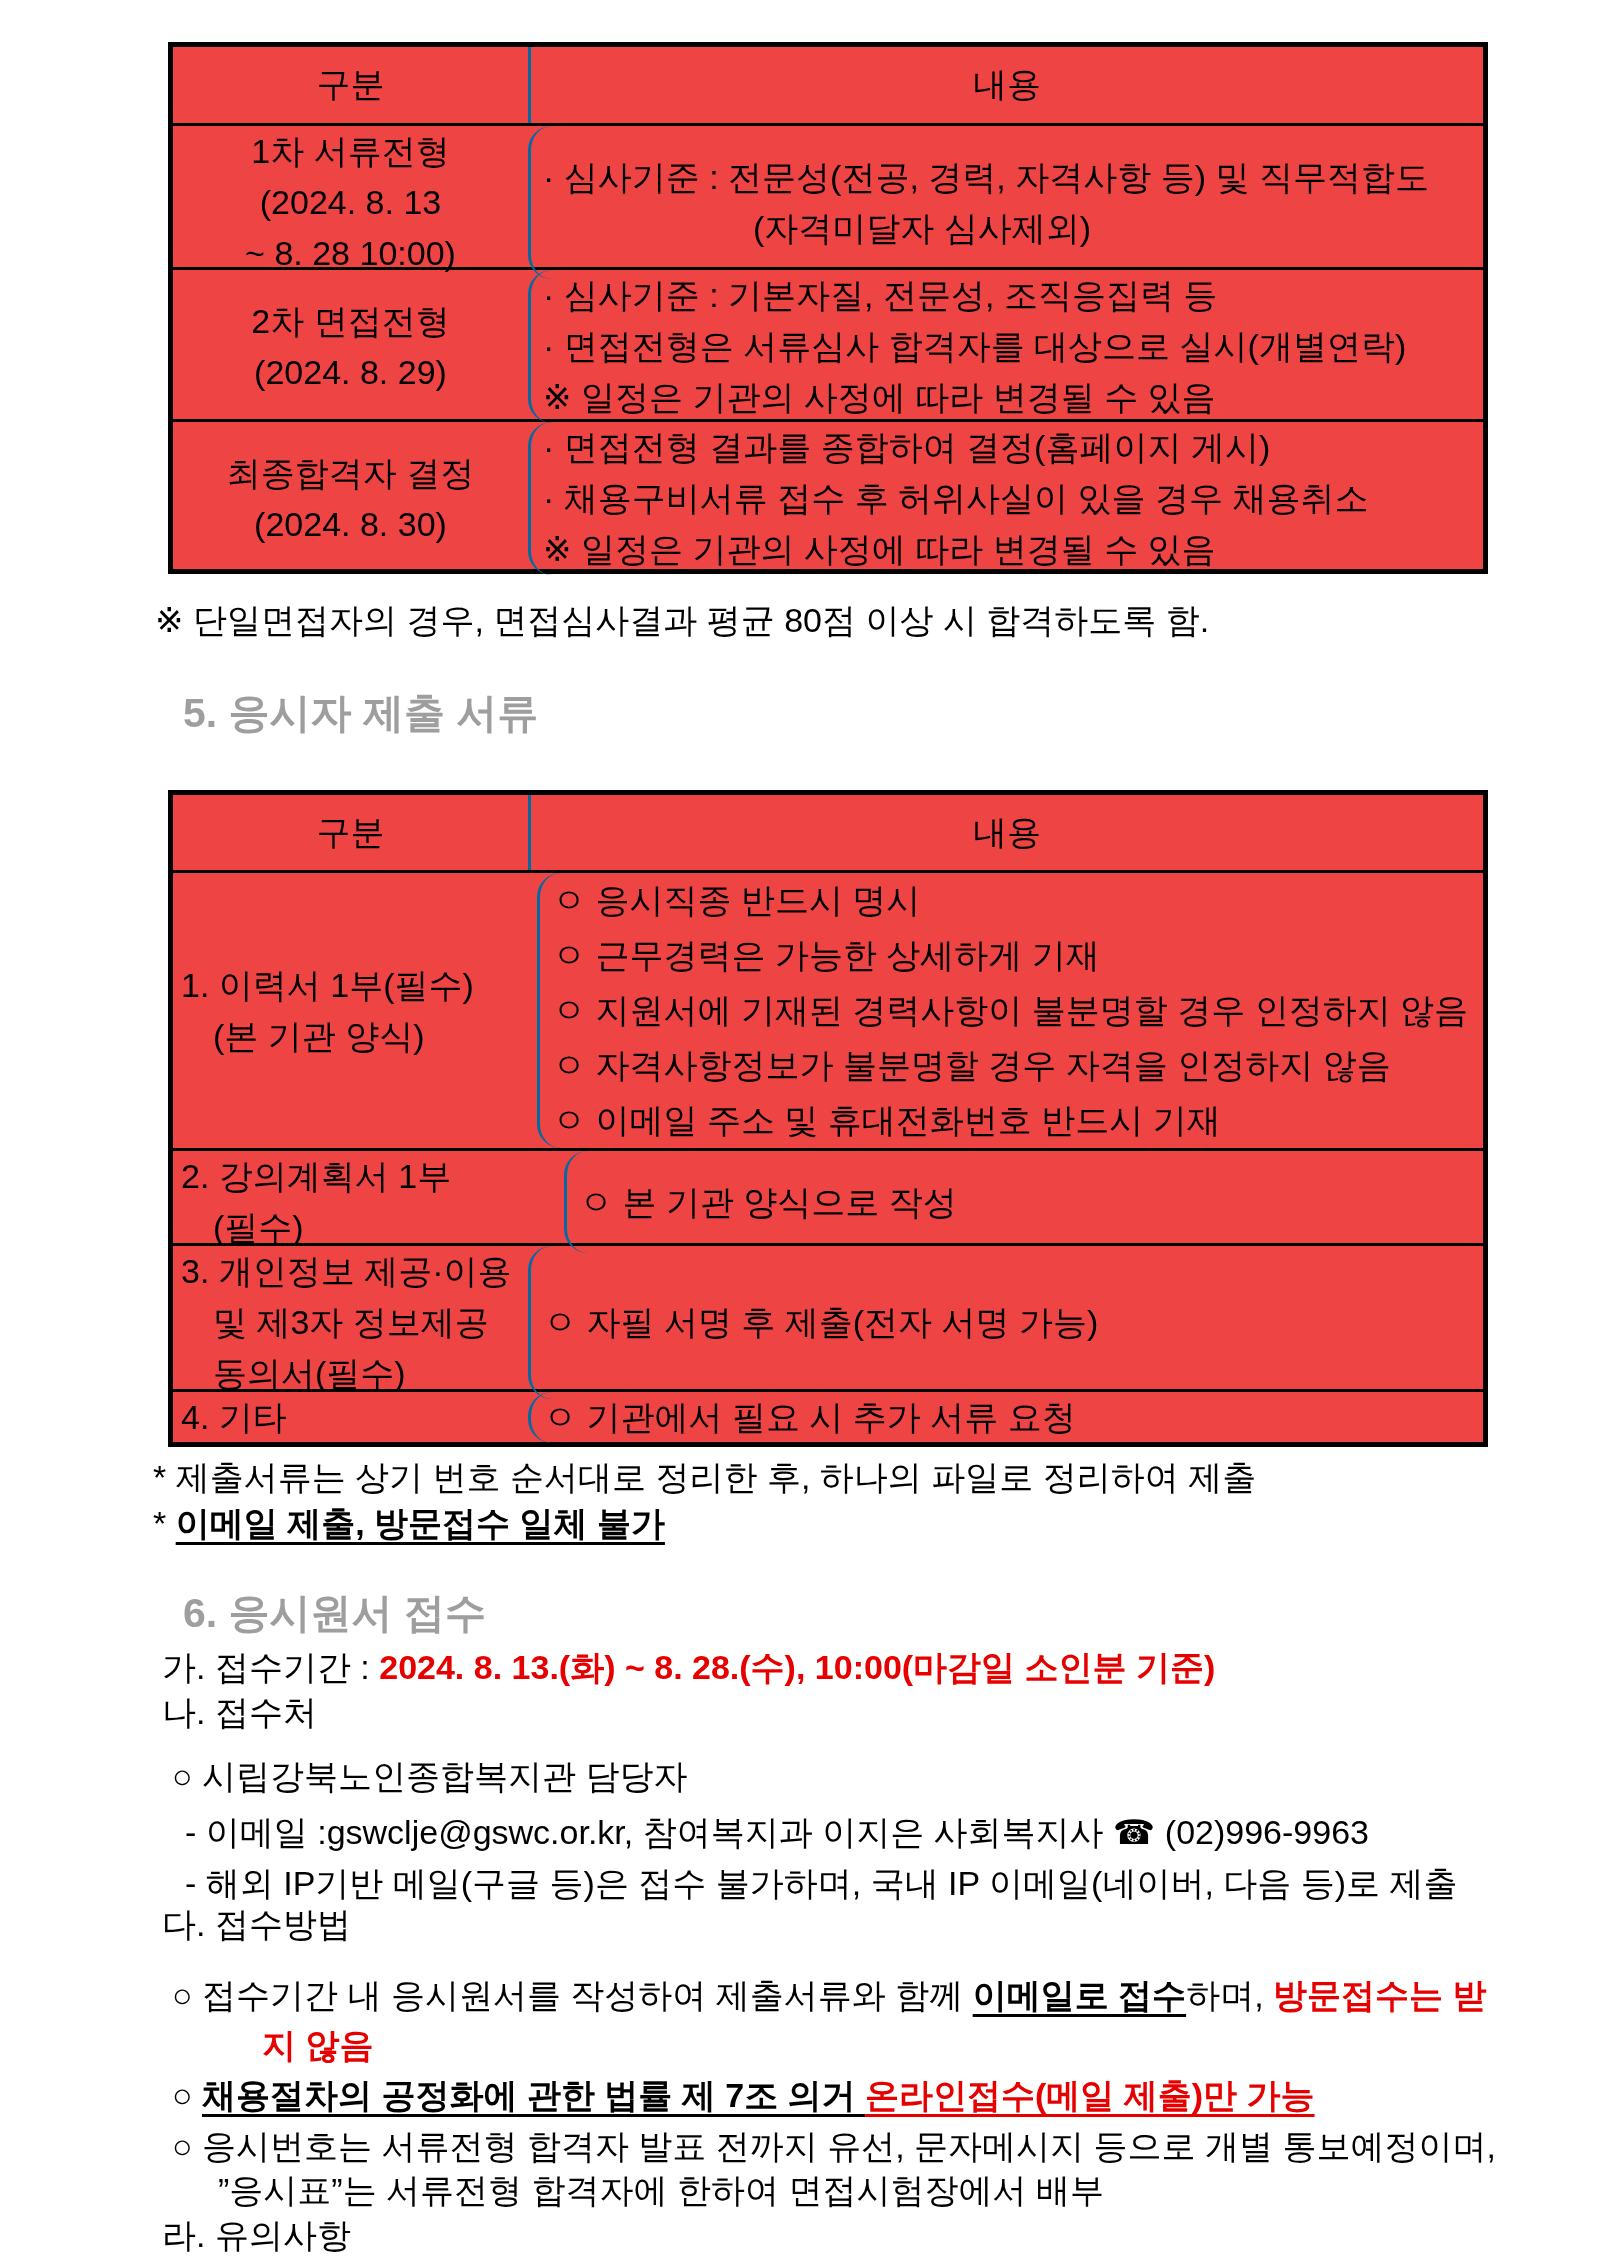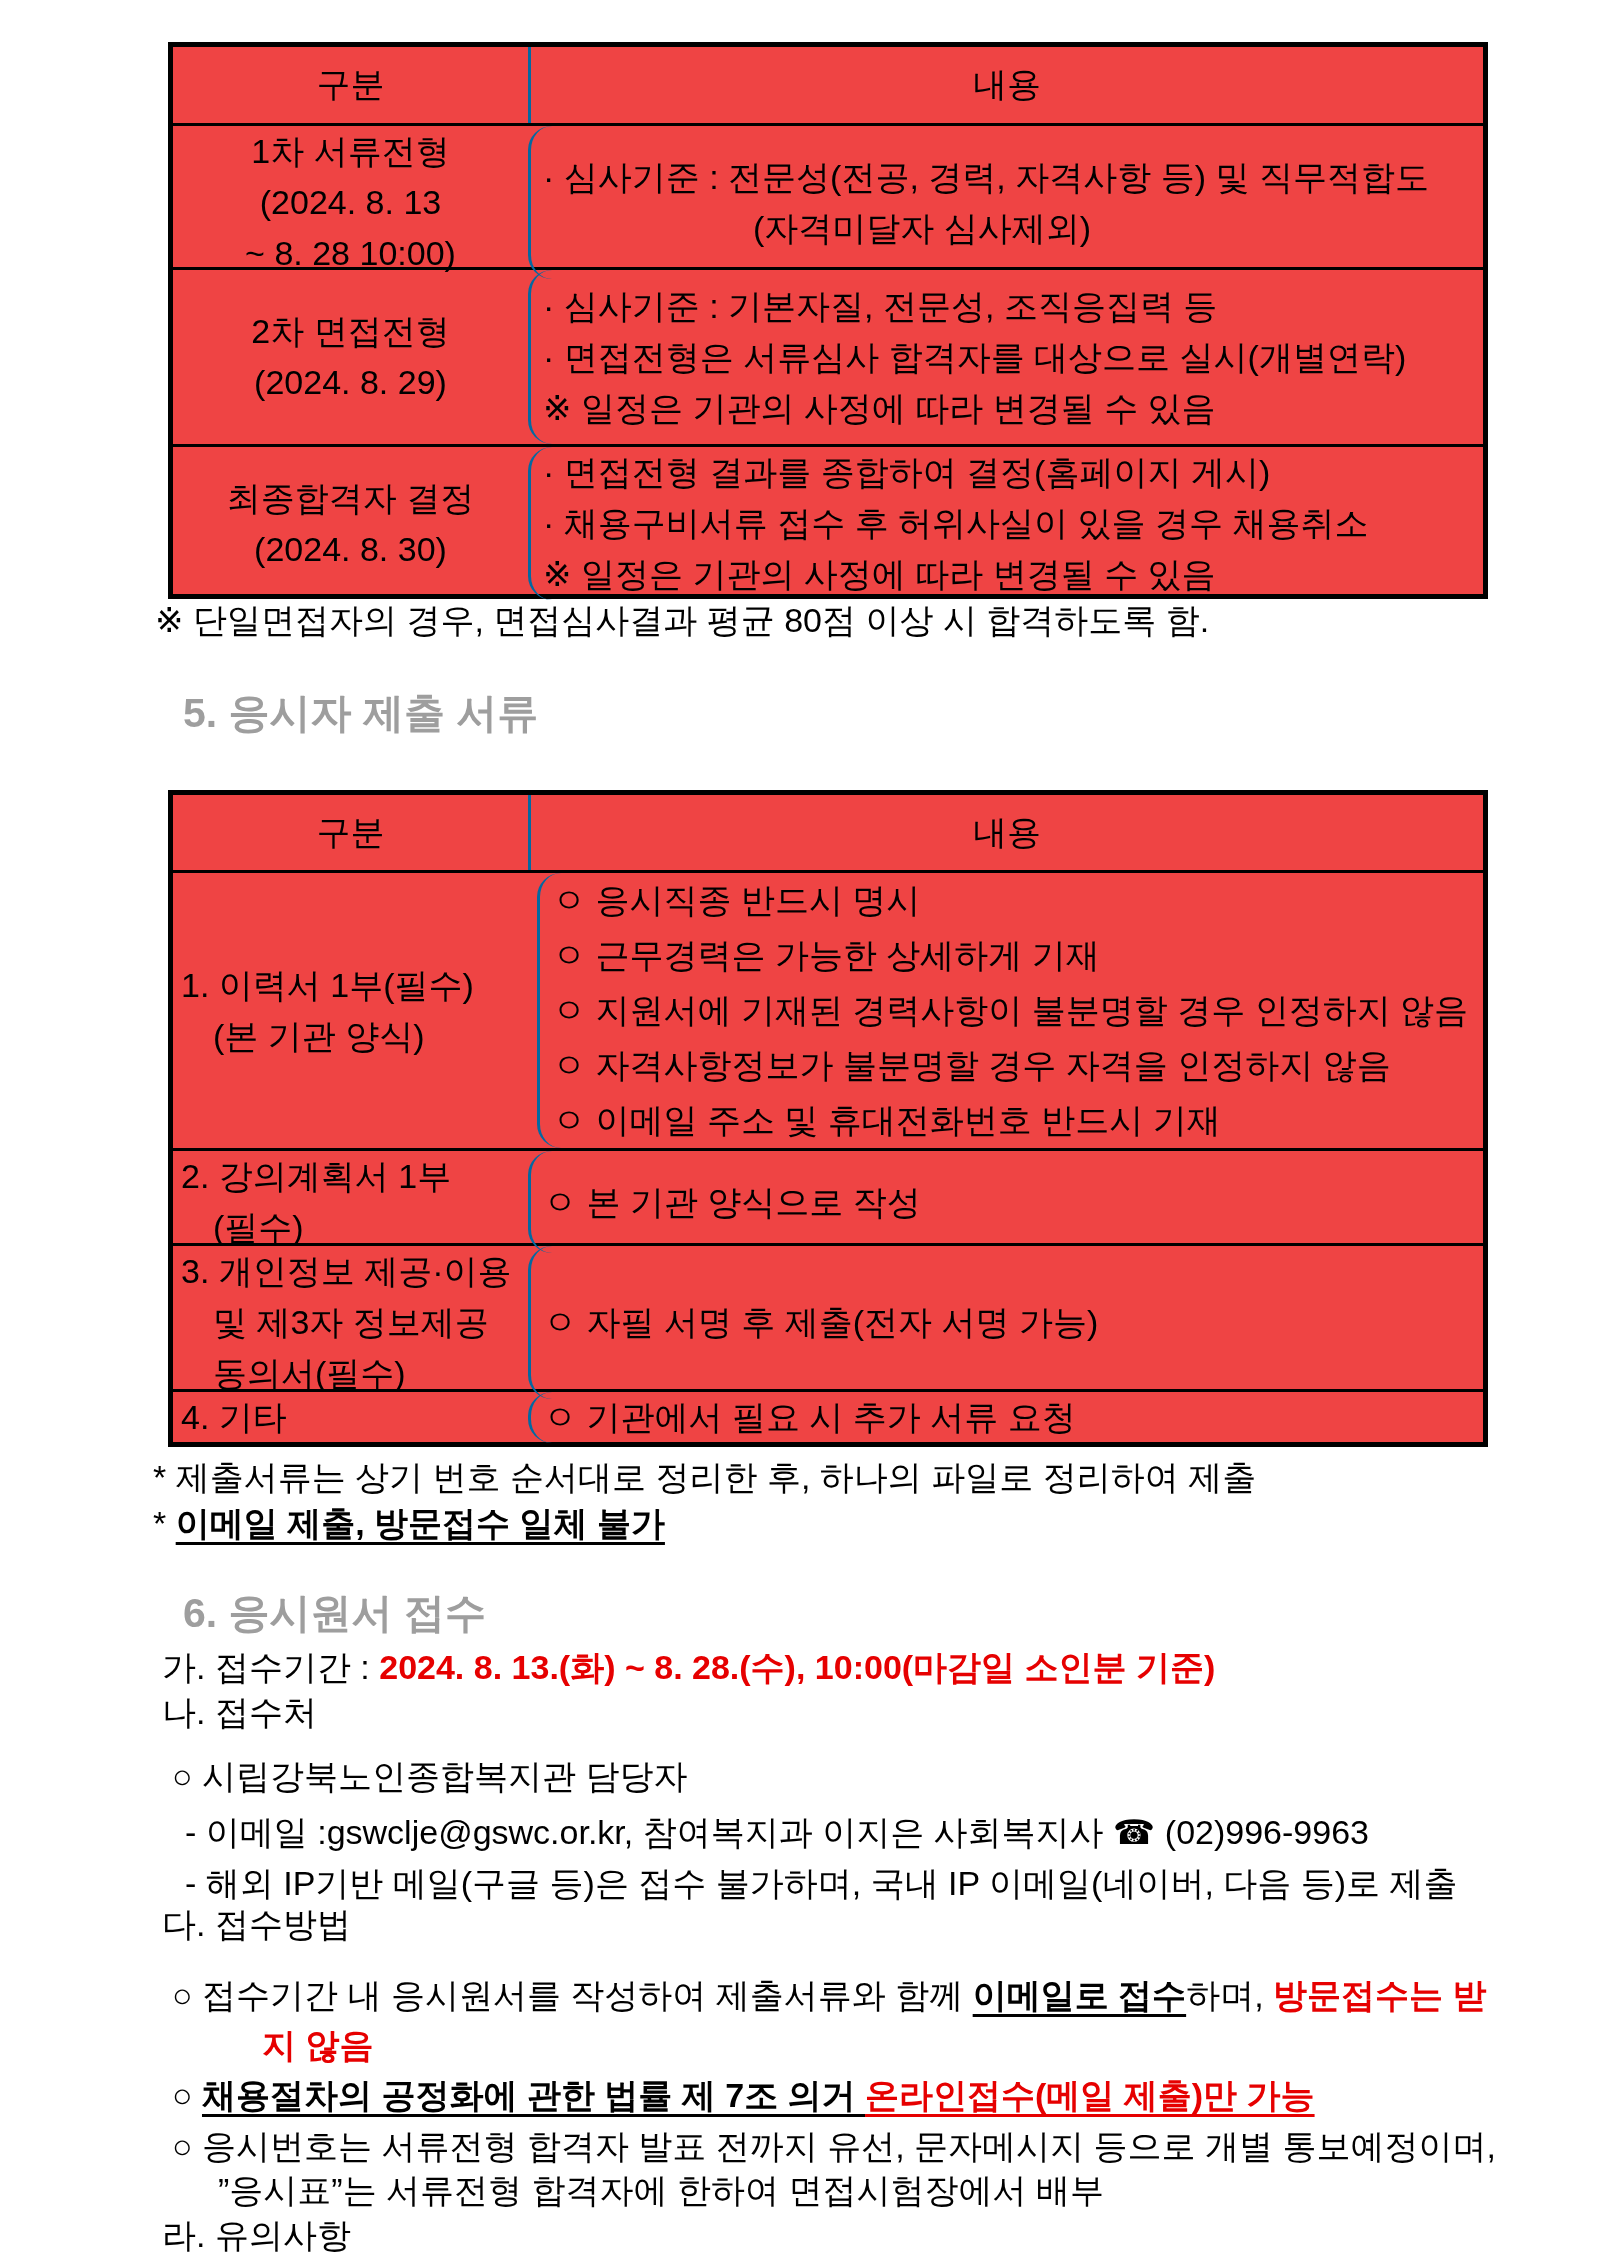--- a/index.html
+++ b/index.html
@@ -50,7 +50,7 @@
         <div class="ln indent210">(자격미달자 심사제외)</div>
       </div>
     </div>
-    <div class="trow" style="height:177px;">
+    <div class="trow" style="height:152px;">
       <div class="cell cat-center">
         <div class="ln">2차 면접전형</div>
         <div class="ln">(2024. 8. 29)</div>

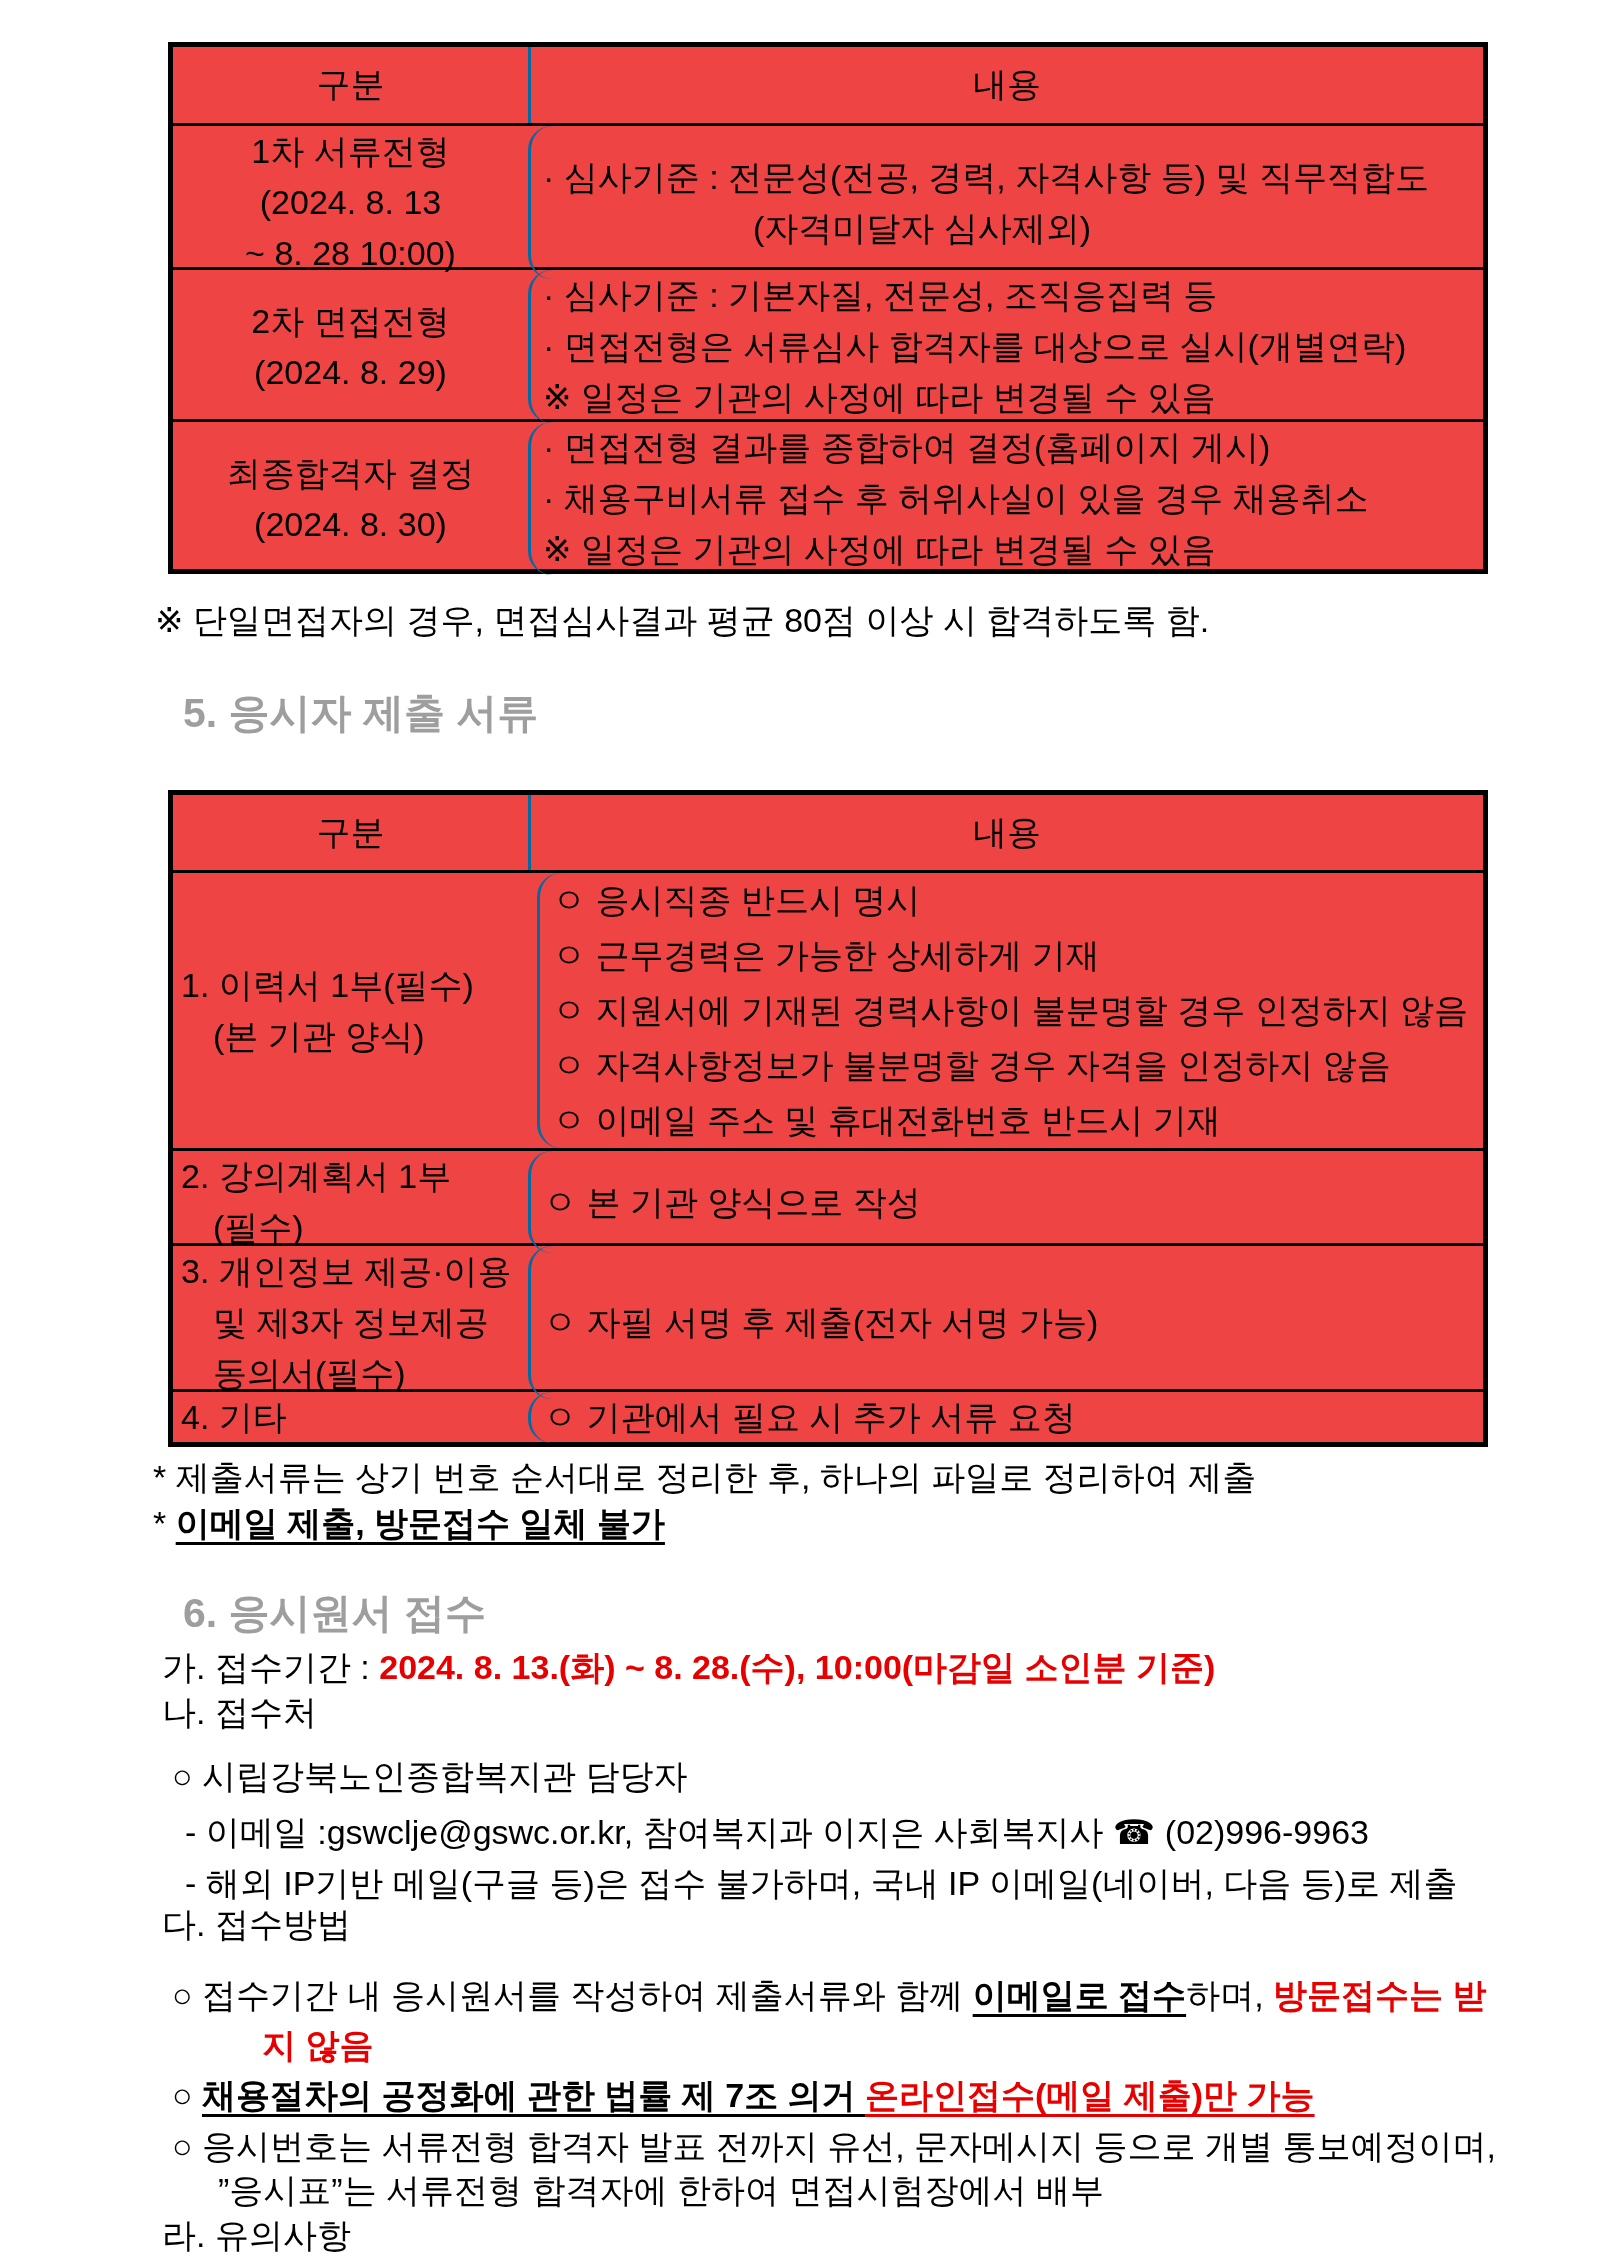--- a/index.html
+++ b/index.html
@@ -96,7 +96,7 @@
         <div class="ln">ㅇ 이메일 주소 및 휴대전화번호 반드시 기재</div>
       </div>
     </div>
-    <div class="trow" style="height:95px;">
+    <div class="trow" style="height:95px;gap:36px;">
       <div class="cell cat-left">
         <div class="ln">2. 강의계획서 1부</div>
         <div class="ln indent">(필수)</div>

